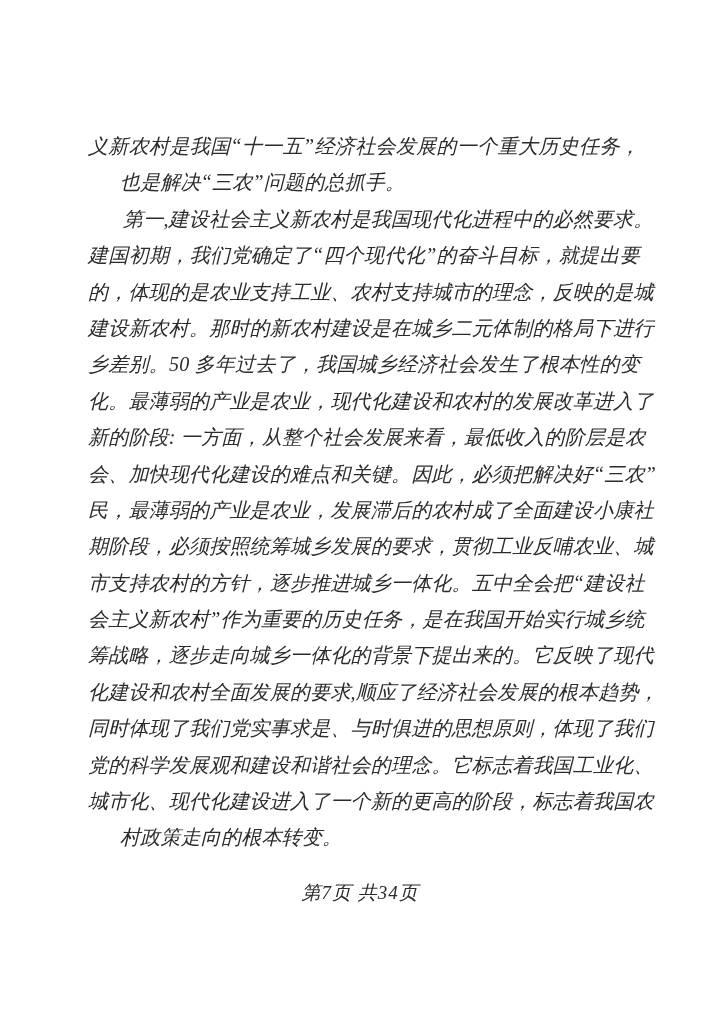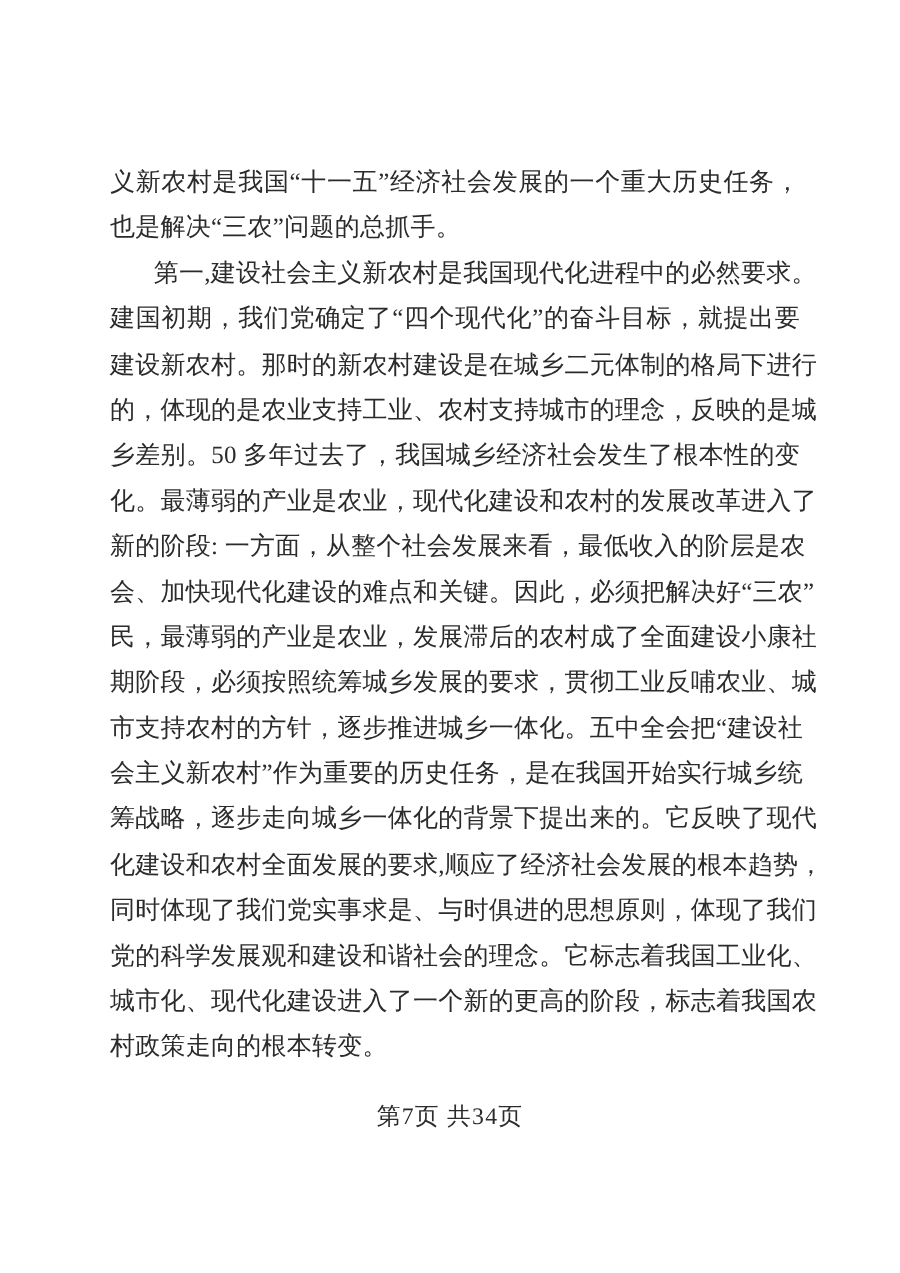--- a/index.html
+++ b/index.html
@@ -18,6 +18,7 @@
     height: 1018px;
     background: var(--page-bg, #ffffff);
     overflow: hidden;
+    font-style: italic;
   }
   .text-block {
     position: absolute;

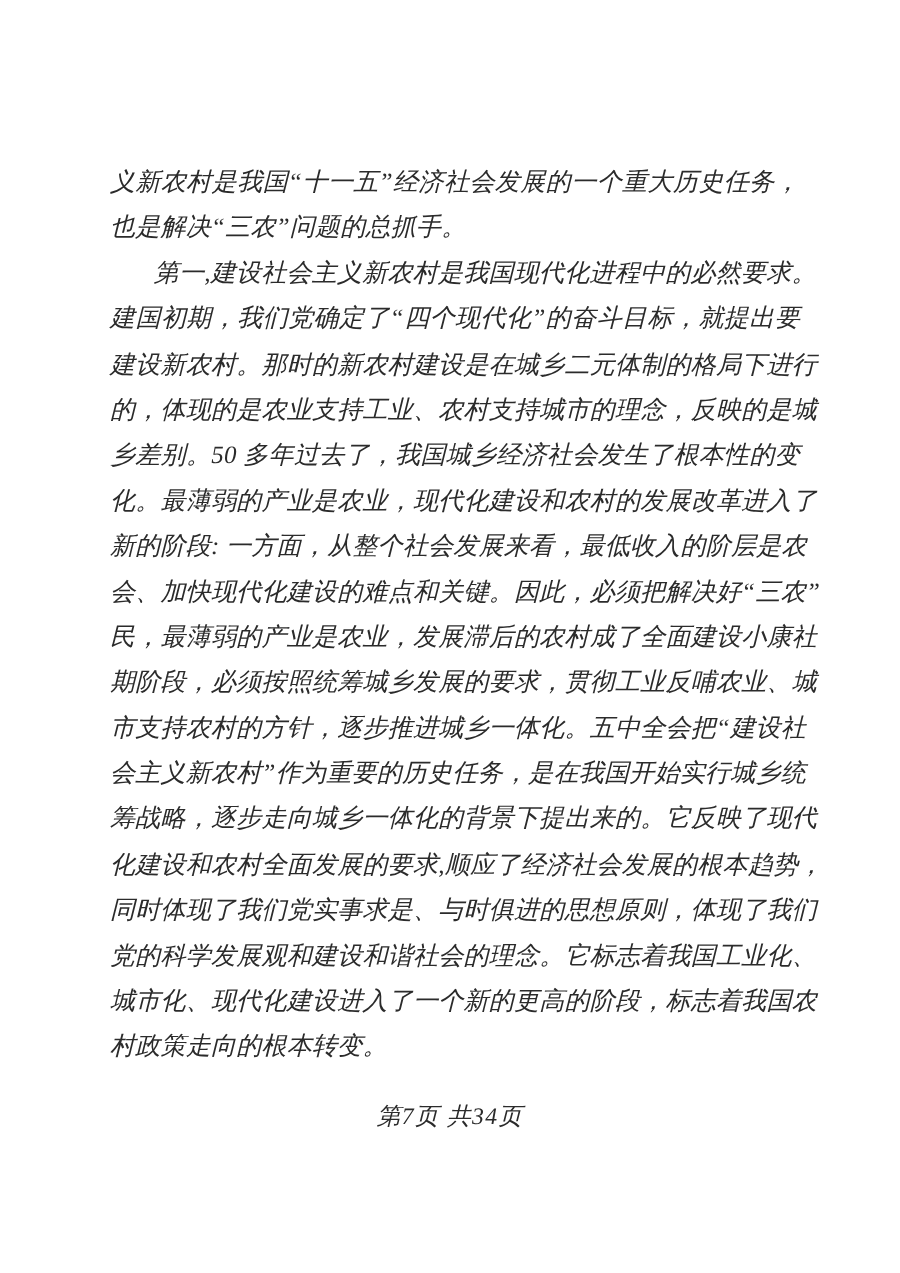--- a/index.html
+++ b/index.html
@@ -39,6 +39,7 @@
   .line.para-end {
     text-align: center;
     text-align-last: left;
+    margin-left: 32px;
   }
   .line.indent {
     text-indent: 35px;

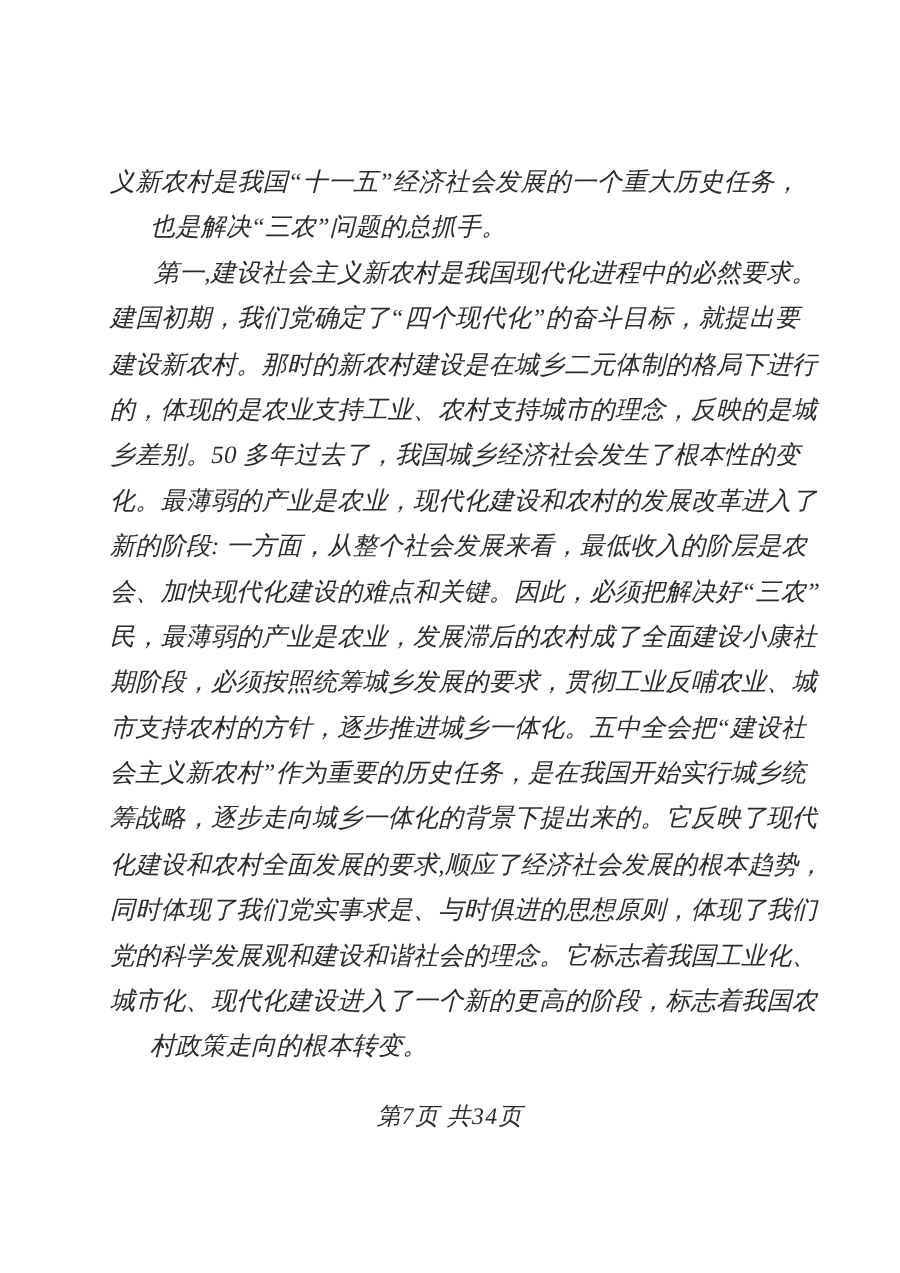--- a/index.html
+++ b/index.html
@@ -64,8 +64,8 @@
     <div class="line para-end">也是解决“三农”问题的总抓手。</div>
     <div class="line indent">第一,建设社会主义新农村是我国现代化进程中的必然要求。</div>
     <div class="line">建国初期，我们党确定了“四个现代化”的奋斗目标，就提出要</div>
+    <div class="line">的，体现的是农业支持工业、农村支持城市的理念，反映的是城</div>
     <div class="line">建设新农村。那时的新农村建设是在城乡二元体制的格局下进行</div>
-    <div class="line">的，体现的是农业支持工业、农村支持城市的理念，反映的是城</div>
     <div class="line">乡差别。50 多年过去了，我国城乡经济社会发生了根本性的变</div>
     <div class="line">化。最薄弱的产业是农业，现代化建设和农村的发展改革进入了</div>
     <div class="line">新的阶段: 一方面，从整个社会发展来看，最低收入的阶层是农</div>

